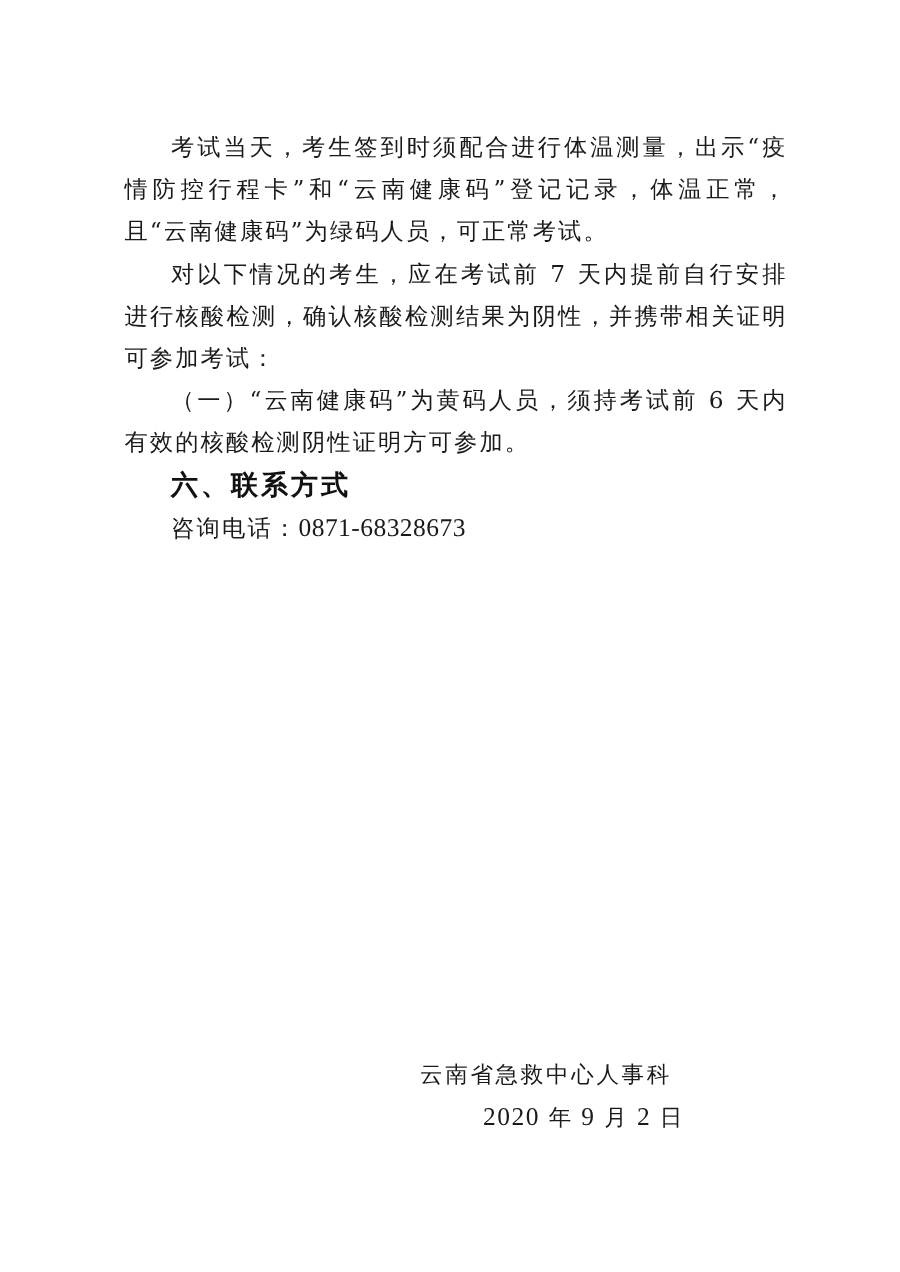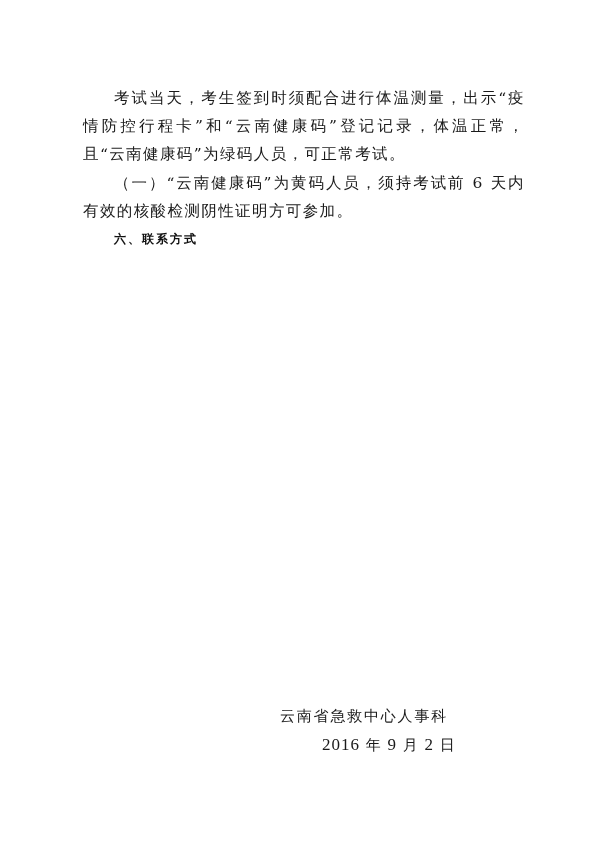--- a/index.html
+++ b/index.html
@@ -23,6 +23,7 @@
 <div class="page">
   <div class="body-text">
     <p class="p">考试当天，考生签到时须配合进行体温测量，出示“疫情防控行程卡”和“云南健康码”登记记录，体温正常，且“云南健康码”为绿码人员，可正常考试。</p>
+    <p class="p">对以下情况的考生，应在考试前 7 天内提前自行安排进行核酸检测，确认核酸检测结果为阴性，并携带相关证明可参加考试：</p>
     <p class="p">（一）“云南健康码”为黄码人员，须持考试前 6 天内有效的核酸检测阴性证明方可参加。</p>
     <p class="heading">六、联系方式</p>
   </div>

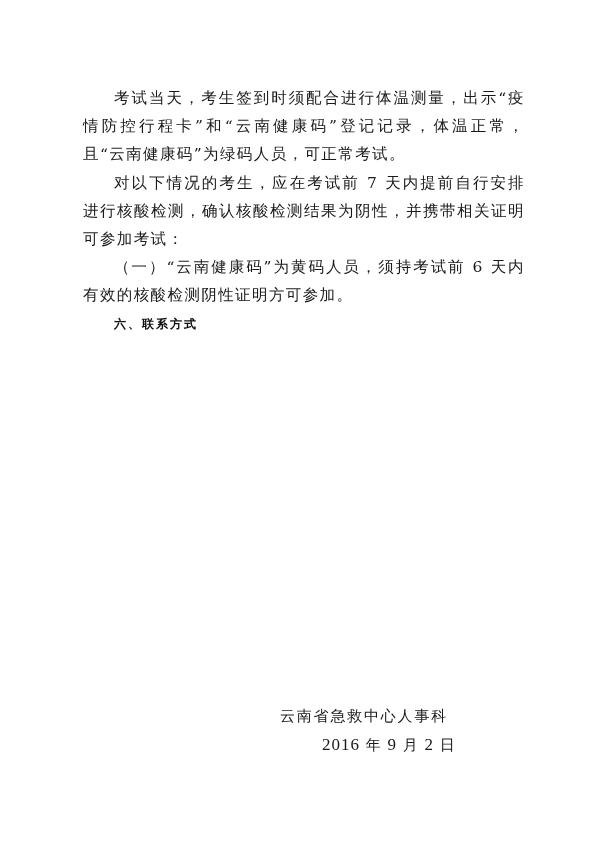--- a/index.html
+++ b/index.html
@@ -10,7 +10,7 @@
   .p { font-size: 15.5px; line-height: 28.2px; letter-spacing: 1.4px; text-indent: 31px;
        text-align: justify; margin: 0; word-break: break-all; }
   .heading { font-family: "DejaVu Sans", "Liberation Sans", sans-serif; font-weight: bold;
-             font-size: 12px; line-height: 28.2px; text-indent: 31px; letter-spacing: 2px; margin: 0; color: #111; }
+             font-size: 18px; line-height: 28.2px; text-indent: 31px; letter-spacing: 2px; margin: 0; color: #111; }
   .contact { font-size: 15.5px; line-height: 28.2px; text-indent: 31px; letter-spacing: 1.5px; margin: 0; }
   .contact .num { font-family: "Liberation Serif", serif; font-size: 17px; letter-spacing: 0.3px; }
   .sign { position: absolute; left: 280px; top: 704px; width: 170px; font-size: 15px; letter-spacing: 1.8px; line-height: 24px; }

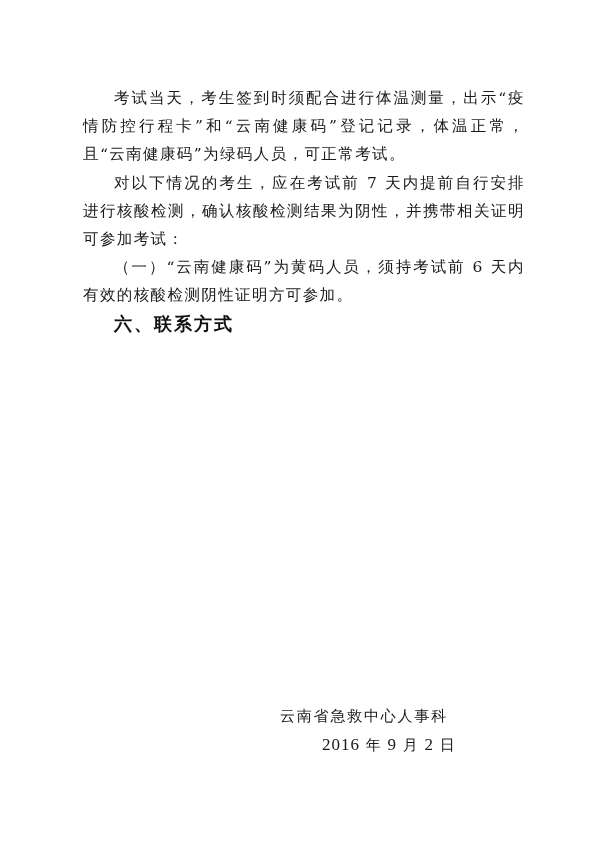--- a/index.html
+++ b/index.html
@@ -26,6 +26,7 @@
     <p class="p">对以下情况的考生，应在考试前 7 天内提前自行安排进行核酸检测，确认核酸检测结果为阴性，并携带相关证明可参加考试：</p>
     <p class="p">（一）“云南健康码”为黄码人员，须持考试前 6 天内有效的核酸检测阴性证明方可参加。</p>
     <p class="heading">六、联系方式</p>
+    <p class="contact"><span>咨询电话：</span><span class="num">0871-68328673</span></p>
   </div>
 
   <div class="sign">云南省急救中心人事科</div>

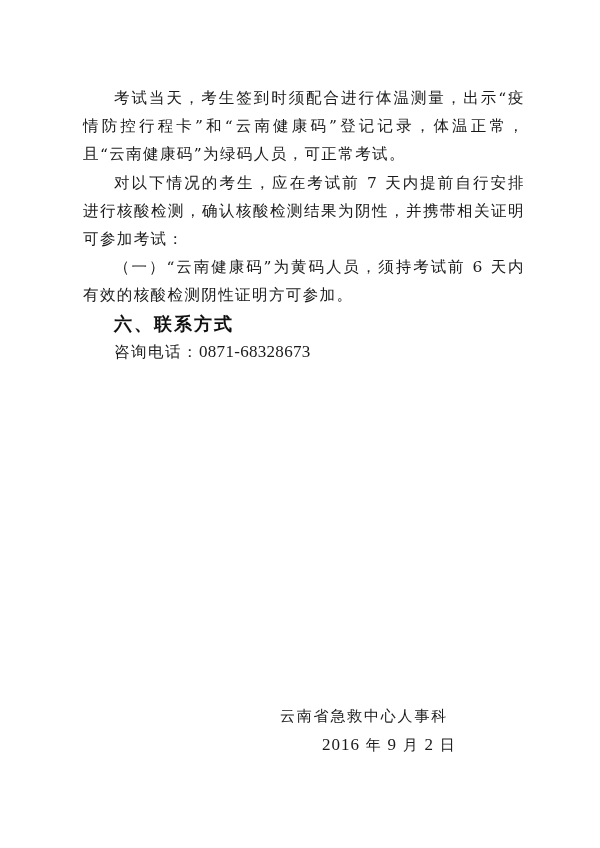--- a/index.html
+++ b/index.html
@@ -30,7 +30,7 @@
   </div>
 
   <div class="sign">云南省急救中心人事科</div>
-  <div class="date"><span class="num">2016</span><span> 年 </span><span class="num">9</span><span> 月 </span><span class="num">2</span><span> 日</span></div>
+  <div class="date"><span class="num">2020</span><span> 年 </span><span class="num">9</span><span> 月 </span><span class="num">2</span><span> 日</span></div>
 </div>
 
 </body></html>

